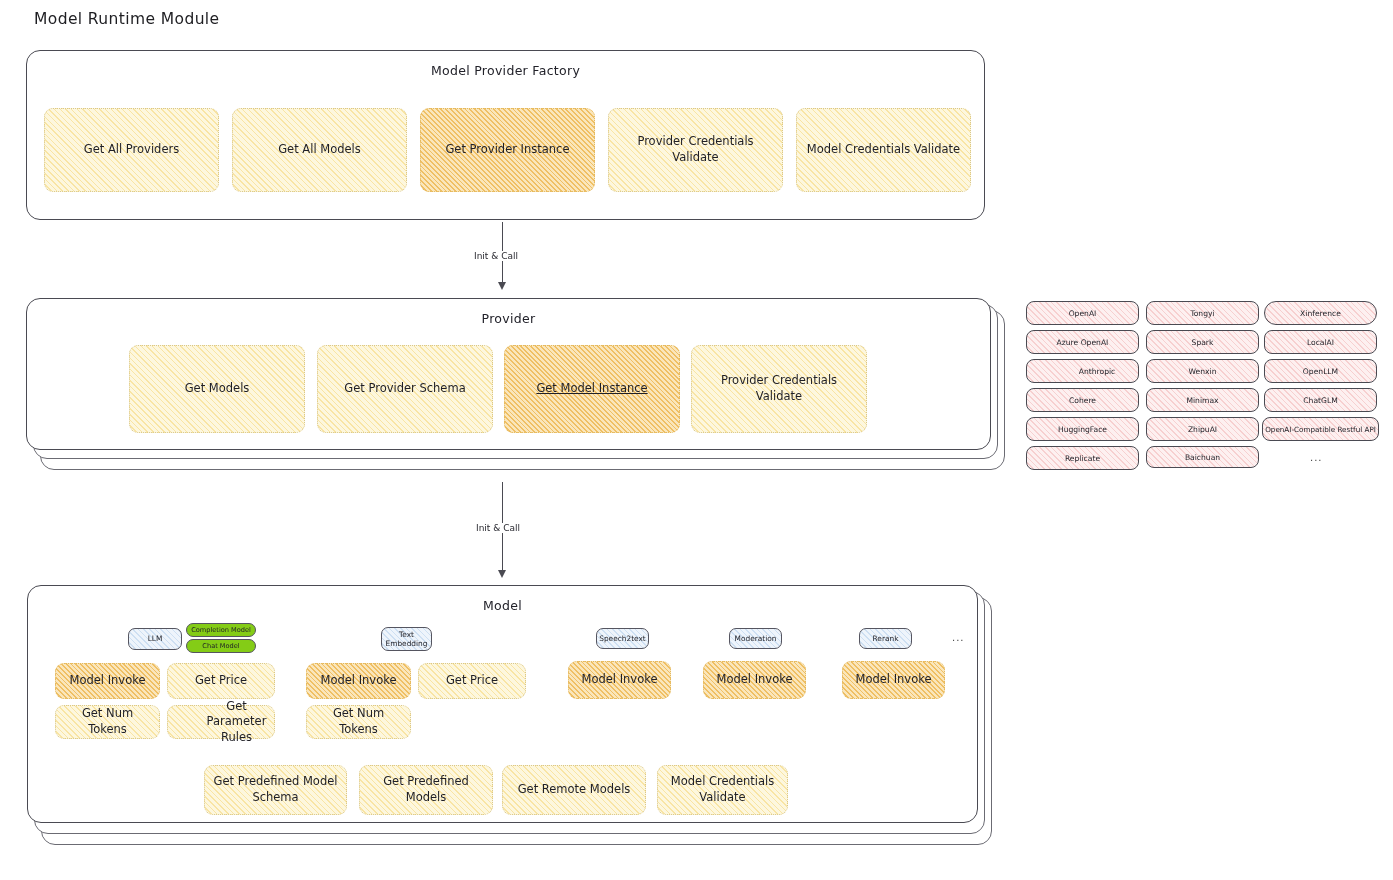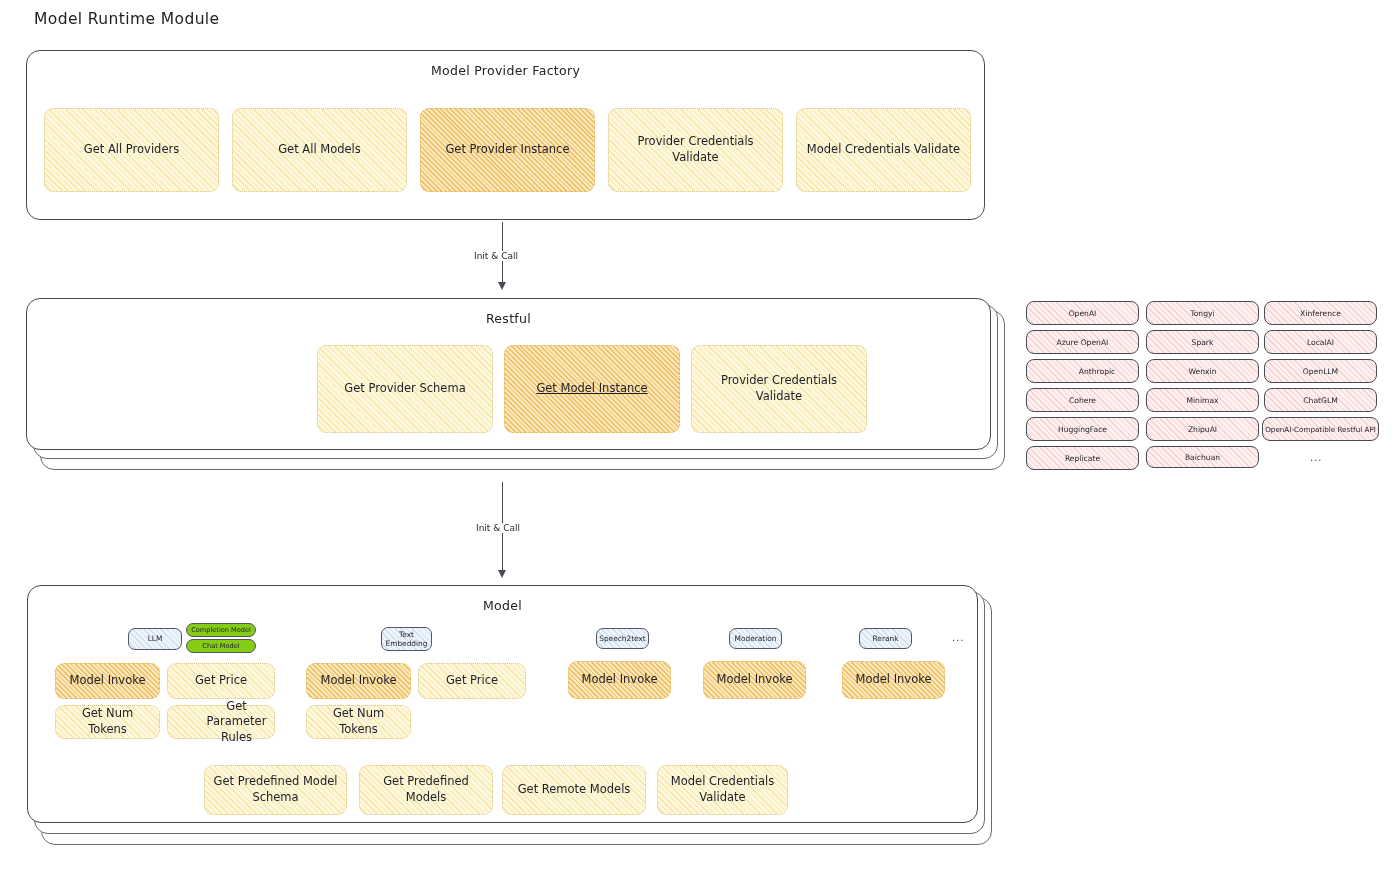--- a/index.html
+++ b/index.html
@@ -153,7 +153,7 @@
   <div class="panel-shadow" style="left:40px;top:310px;width:965px;height:160px;"></div>
   <div class="panel-shadow" style="left:33px;top:304px;width:965px;height:155px;"></div>
   <div class="panel" style="left:26px;top:298px;width:965px;height:152px;">
-    <div class="panel-title">Restful</div>
+    <div class="panel-title">Provider</div>
   </div>
   <div class="hbox" style="left:317px;top:345px;width:176px;height:88px;">Get Provider Schema</div>
   <div class="hbox strong" style="left:504px;top:345px;width:176px;height:88px;text-decoration:underline;">Get Model Instance</div>

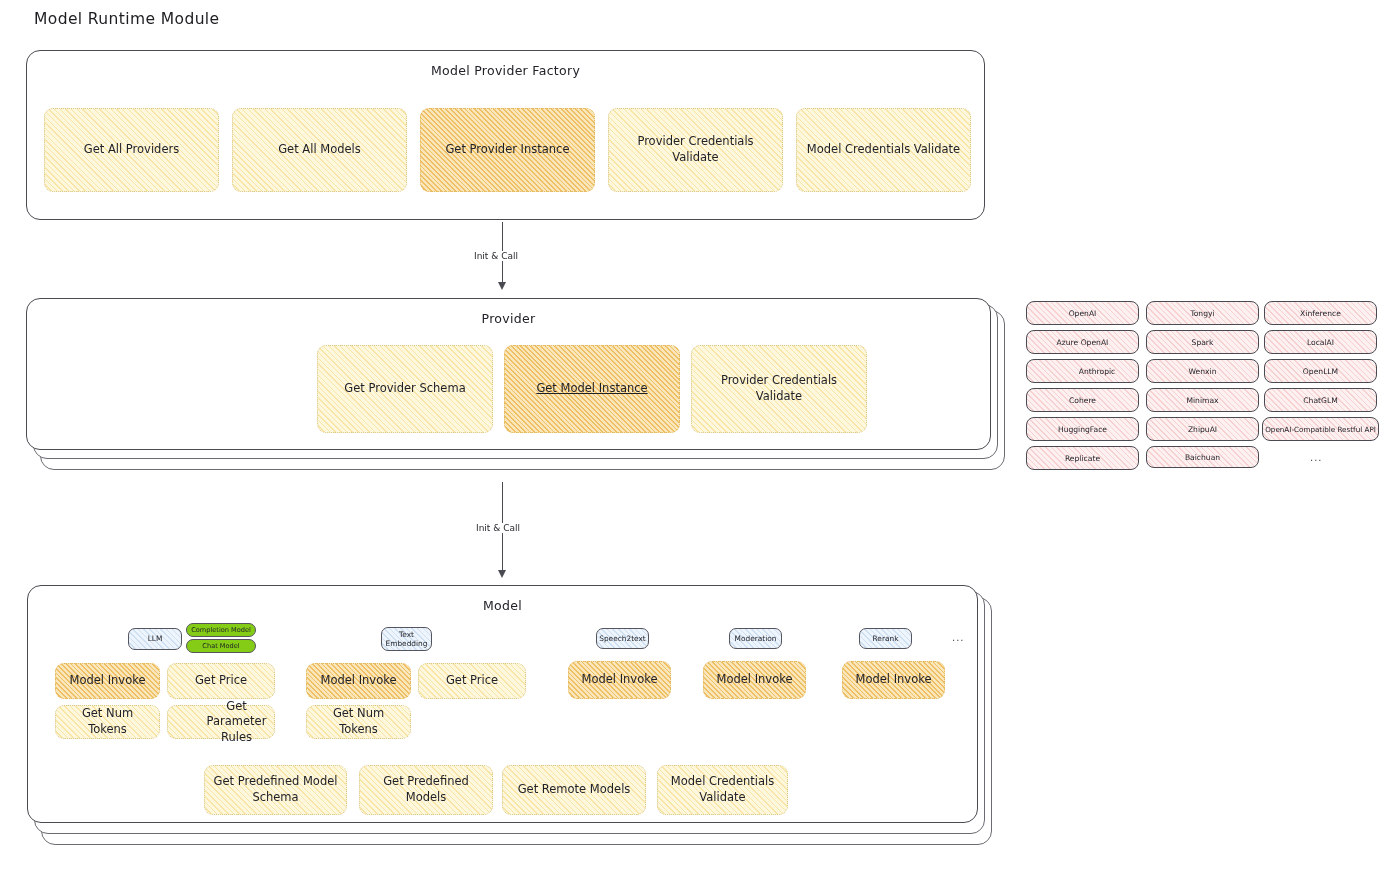--- a/index.html
+++ b/index.html
@@ -173,7 +173,7 @@
   <div class="pchip" style="left:1146px;top:417px;width:113px;height:24px;">ZhipuAI</div>
   <div class="pchip" style="left:1146px;top:446px;width:113px;height:22px;">Baichuan</div>
 
-  <div class="pchip" style="left:1264px;top:301px;width:113px;height:24px;">Xinference</div>
+  <div class="pchip" style="left:1264px;top:301px;width:113px;height:24px;border-radius:12px;">Xinference</div>
   <div class="pchip" style="left:1264px;top:330px;width:113px;height:24px;">LocalAI</div>
   <div class="pchip" style="left:1264px;top:359px;width:113px;height:24px;">OpenLLM</div>
   <div class="pchip" style="left:1264px;top:388px;width:113px;height:24px;">ChatGLM</div>

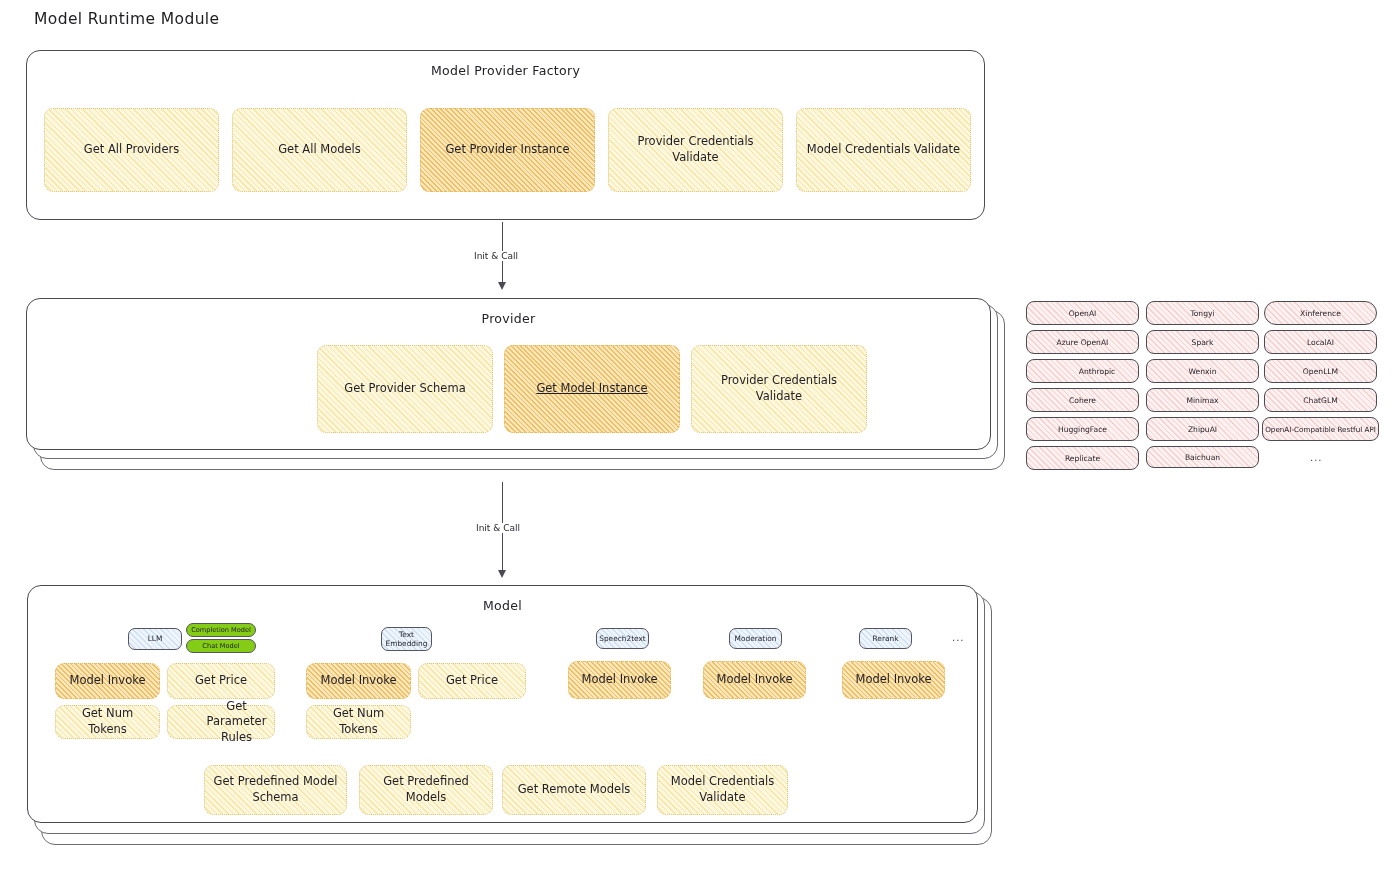--- a/index.html
+++ b/index.html
@@ -155,6 +155,7 @@
   <div class="panel" style="left:26px;top:298px;width:965px;height:152px;">
     <div class="panel-title">Provider</div>
   </div>
+  <div class="hbox" style="left:129px;top:345px;width:176px;height:88px;">Get Models</div>
   <div class="hbox" style="left:317px;top:345px;width:176px;height:88px;">Get Provider Schema</div>
   <div class="hbox strong" style="left:504px;top:345px;width:176px;height:88px;text-decoration:underline;">Get Model Instance</div>
   <div class="hbox" style="left:691px;top:345px;width:176px;height:88px;">Provider Credentials Validate</div>

